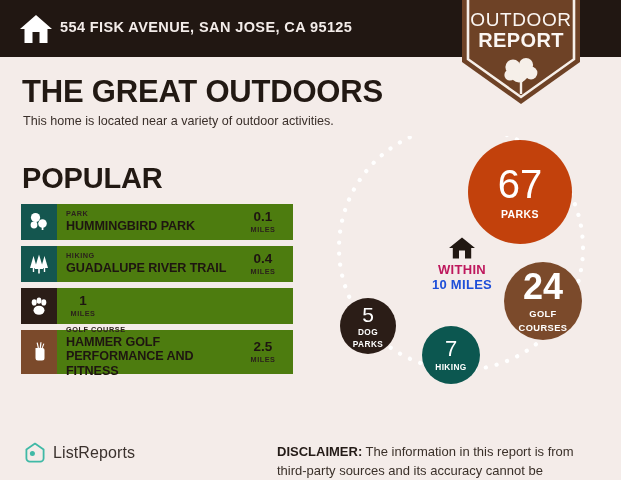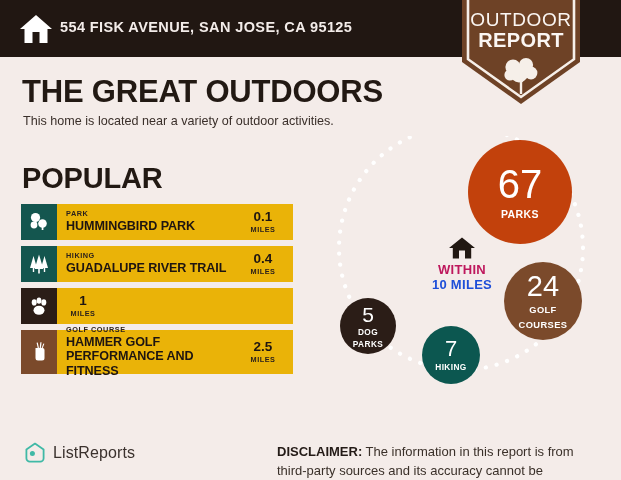--- a/index.html
+++ b/index.html
@@ -36,7 +36,7 @@
 
   
   .list{position:absolute;left:21px;top:204px;width:272px;}
-  .row{position:relative;height:36px;margin-bottom:6px;background:#eab308;display:flex;align-items:stretch;}
+  .row{position:relative;height:36px;margin-bottom:6px;background:#4d7c0f;display:flex;align-items:stretch;}
   .row.tall{height:44px;}
   .tile{width:36px;min-width:36px;display:flex;align-items:center;justify-content:center;}
   .tile svg{display:block;}

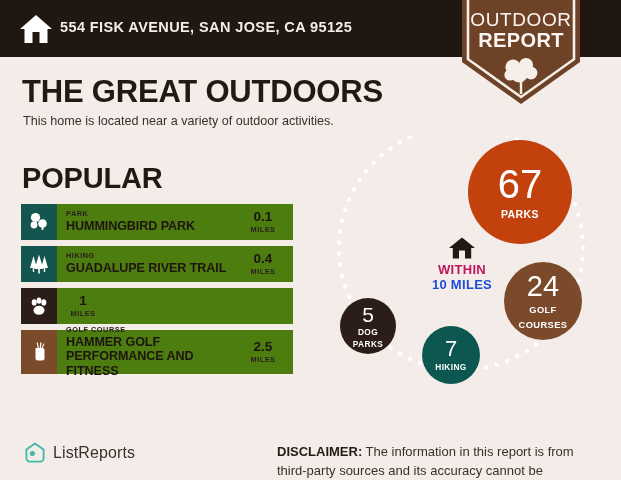--- a/index.html
+++ b/index.html
@@ -61,7 +61,7 @@
   #c-parks .lbl{font-size:10.5px;margin-top:5px;}
 
   #c-golf{left:186px;top:126px;width:78px;height:78px;background:#7b4a2b;}
-  #c-golf .num{font-size:29px;}
+  #c-golf .num{font-size:36px;font-weight:bold;}
   #c-golf .lbl{font-size:9.3px;margin-top:4px;}
 
   #c-hiking{left:104px;top:190px;width:58px;height:58px;background:#0c5750;}

